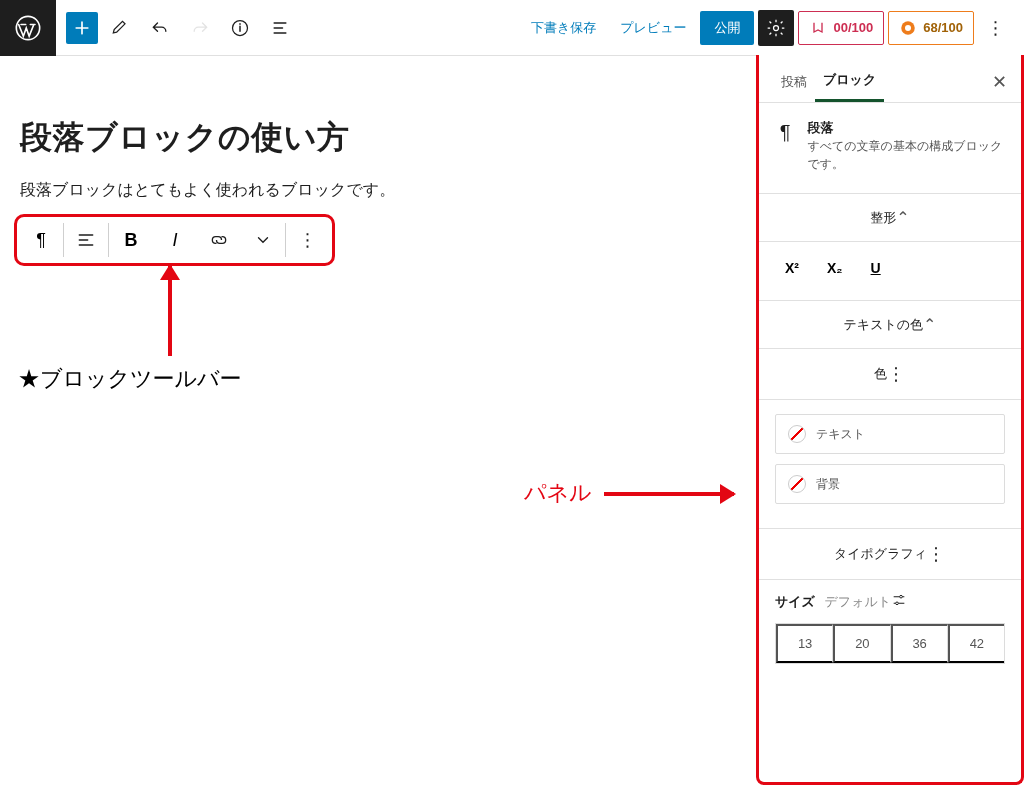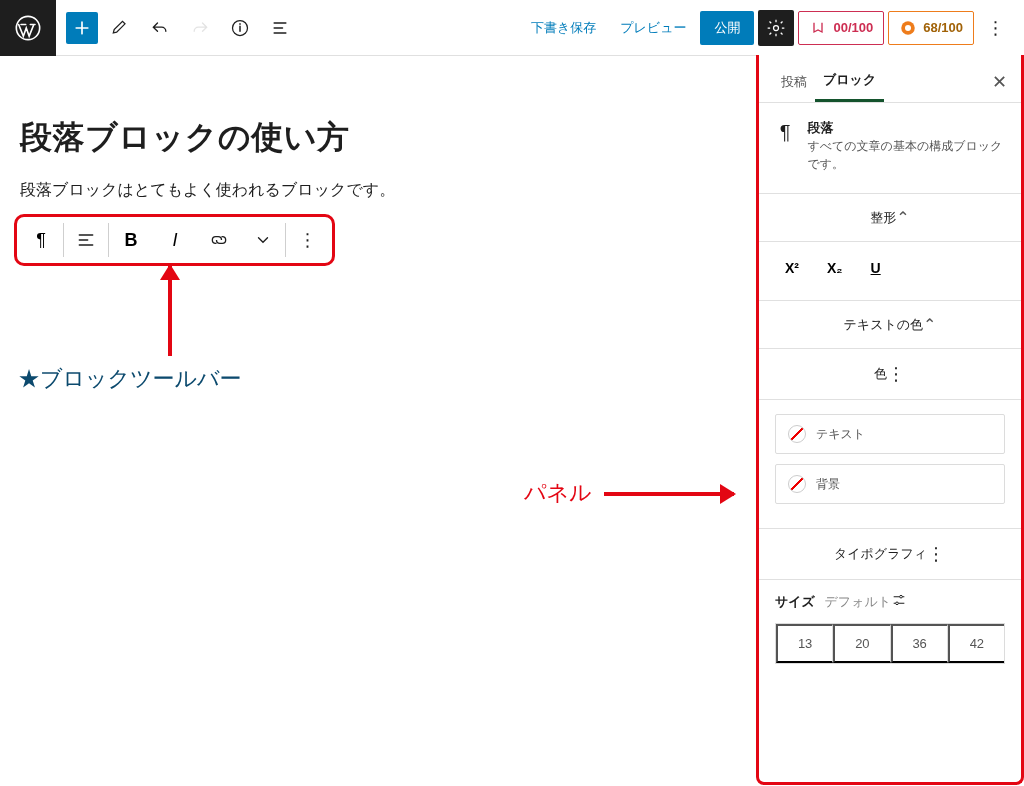--- a/index.html
+++ b/index.html
@@ -69,7 +69,7 @@
     border-bottom:16px solid #e30613;
   }
   .annot-label1 {
-    position:absolute; left:18px; top:308px; color:#0c4a6e; font-size:22px; font-weight:400;
+    position:absolute; left:18px; top:308px; color:#000000; font-size:22px; font-weight:400;
   }
   .annot-label2 {
     position:absolute; left:524px; top:422px; color:#e30613; font-size:22px;

